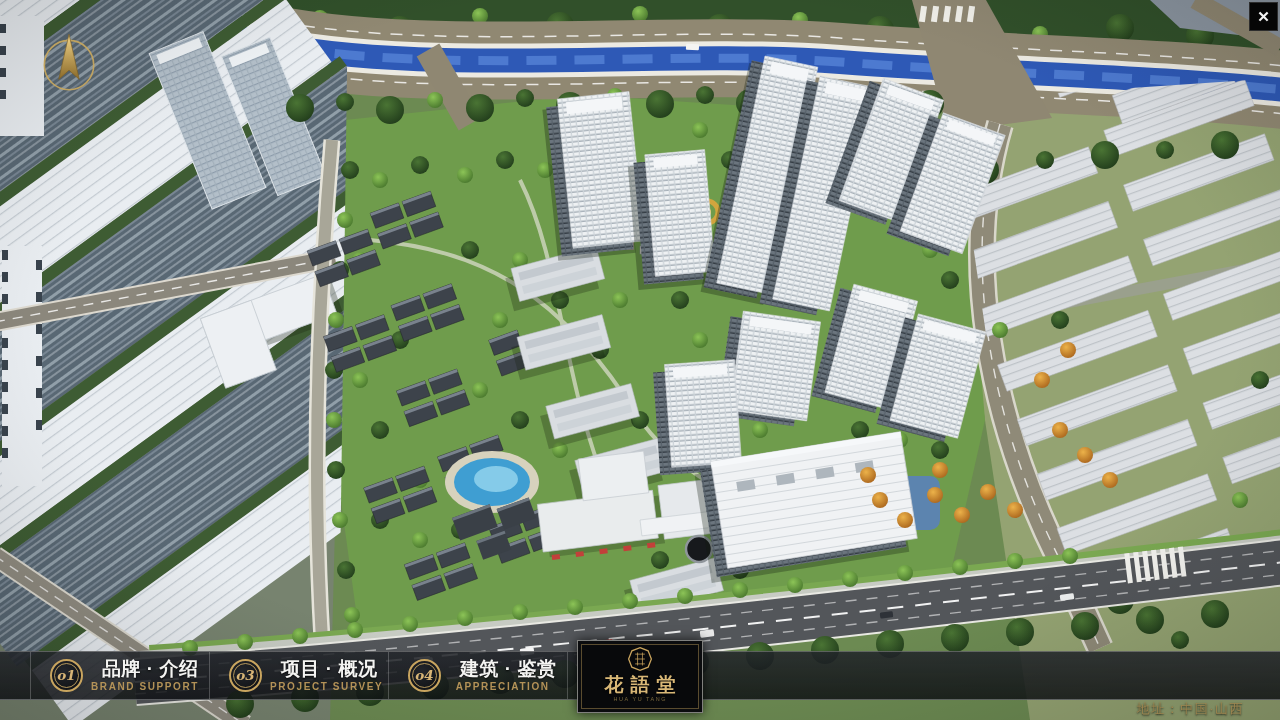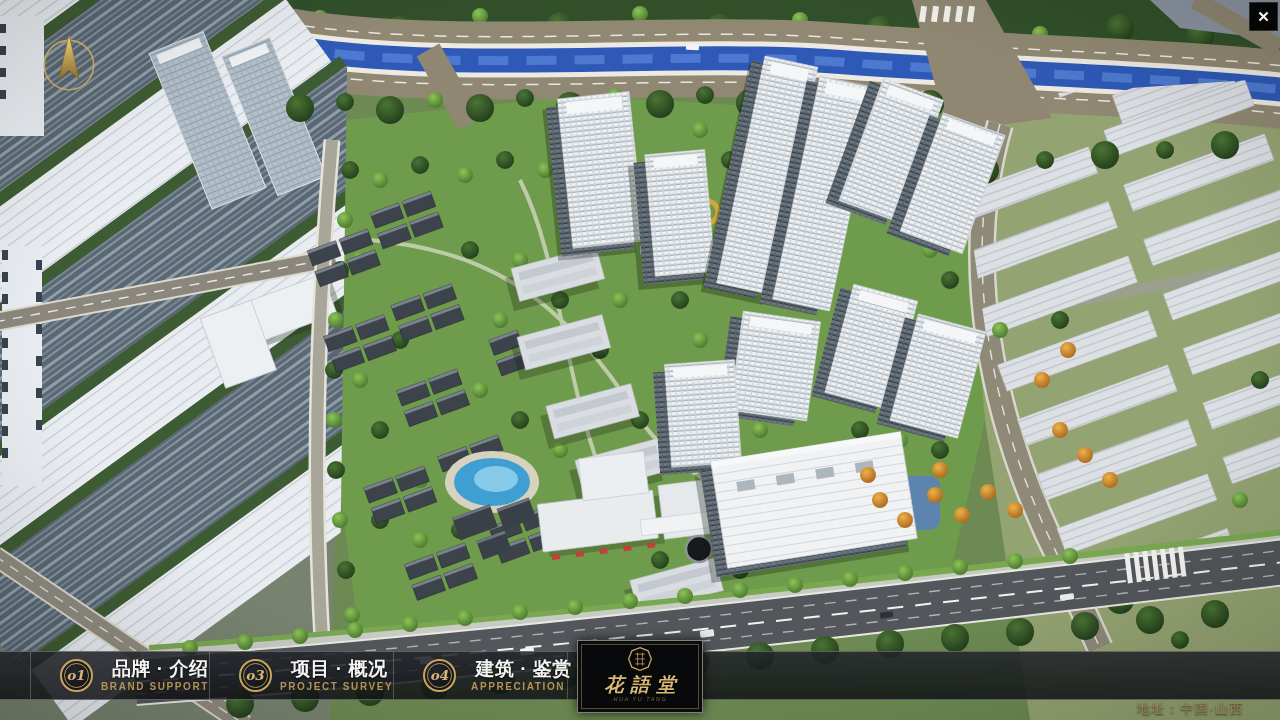--- a/index.html
+++ b/index.html
@@ -22,7 +22,7 @@
   .nav-group{position:absolute;top:0;height:100%;display:flex;}
   .nav-group.left{left:30px;width:537px;}
   .nav-group.right{left:713px;width:537px;}
-  .nav-item{flex:1 1 0;display:flex;align-items:center;gap:8px;padding-left:29px;
+  .nav-item{flex:1 1 0;display:flex;align-items:center;gap:8px;padding-left:19px;
             border-left:1px solid rgba(255,255,255,.22);cursor:pointer;}
   .nav-group.right .nav-item:last-child{border-right:1px solid rgba(255,255,255,.22);}
   .nav-group.left{border-right:1px solid rgba(255,255,255,.22);}

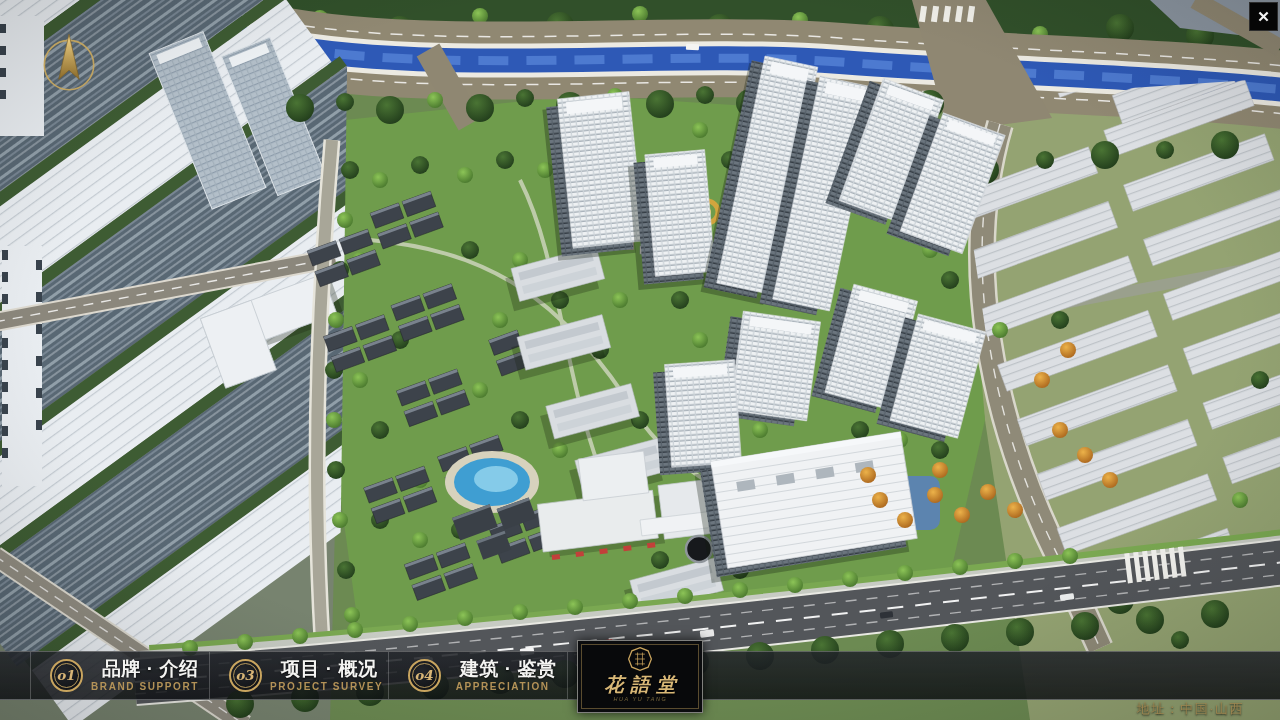--- a/index.html
+++ b/index.html
@@ -44,7 +44,7 @@
       background:#08090b;border:1px solid #80807d;
       box-shadow:inset 0 0 0 3px #0b0c0e, inset 0 0 0 4px rgba(190,160,90,.45),0 0 10px rgba(0,0,0,.7);
       display:flex;flex-direction:column;align-items:center;justify-content:flex-start;
-      padding-top:5px;box-sizing:border-box;cursor:pointer;font-style:italic;}
+      padding-top:5px;box-sizing:border-box;cursor:pointer;}
   .seal{width:26px;height:26px;flex:0 0 26px;}
   .logo-name{font-family:"DejaVu Serif",serif;font-weight:bold;font-size:19px;color:#d9b877;
       letter-spacing:7px;text-indent:7px;line-height:1.2;margin-top:1px;

